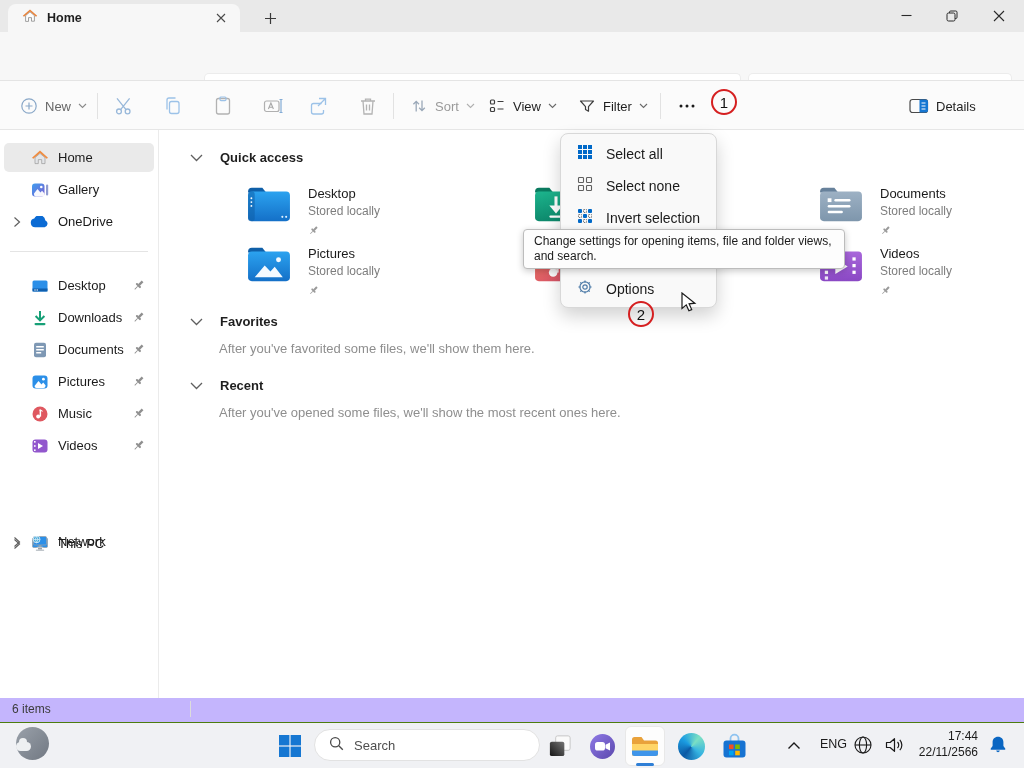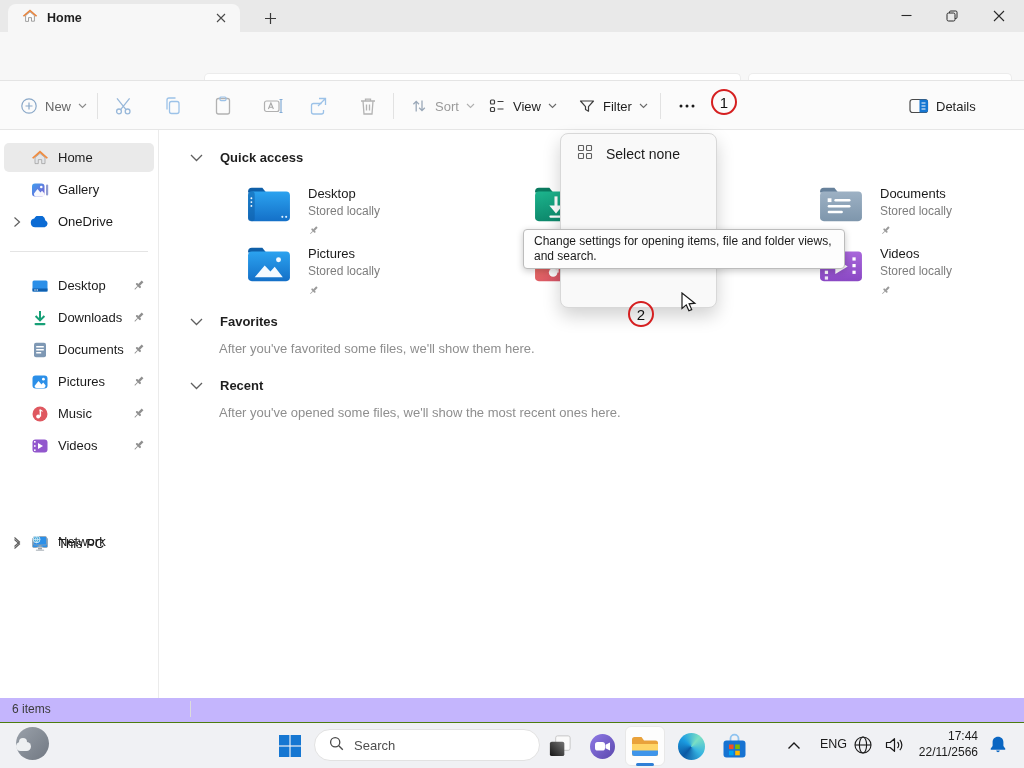--- a/index.html
+++ b/index.html
@@ -721,6 +721,24 @@
     <div class="menu-item">
       <span>
         <svg width="16" height="16" viewBox="0 0 16 16">
+            <g fill="#0069c8">
+              <rect x="1" y="1" width="4" height="4"></rect>
+              <rect x="6" y="1" width="4" height="4"></rect>
+              <rect x="11" y="1" width="4" height="4"></rect>
+              <rect x="1" y="6" width="4" height="4"></rect>
+              <rect x="6" y="6" width="4" height="4"></rect>
+              <rect x="11" y="6" width="4" height="4"></rect>
+              <rect x="1" y="11" width="4" height="4"></rect>
+              <rect x="6" y="11" width="4" height="4"></rect>
+              <rect x="11" y="11" width="4" height="4"></rect>
+            </g>
+          </svg>
+      </span>
+      <span class="lbl">Select all</span>
+    </div>
+    <div class="menu-item">
+      <span>
+        <svg width="16" height="16" viewBox="0 0 16 16">
             <g fill="none" stroke="#5f5f5f" stroke-width="1.1">
               <rect x="1.5" y="1.5" width="5" height="5" rx="0.8"></rect>
               <rect x="9.5" y="1.5" width="5" height="5" rx="0.8"></rect>

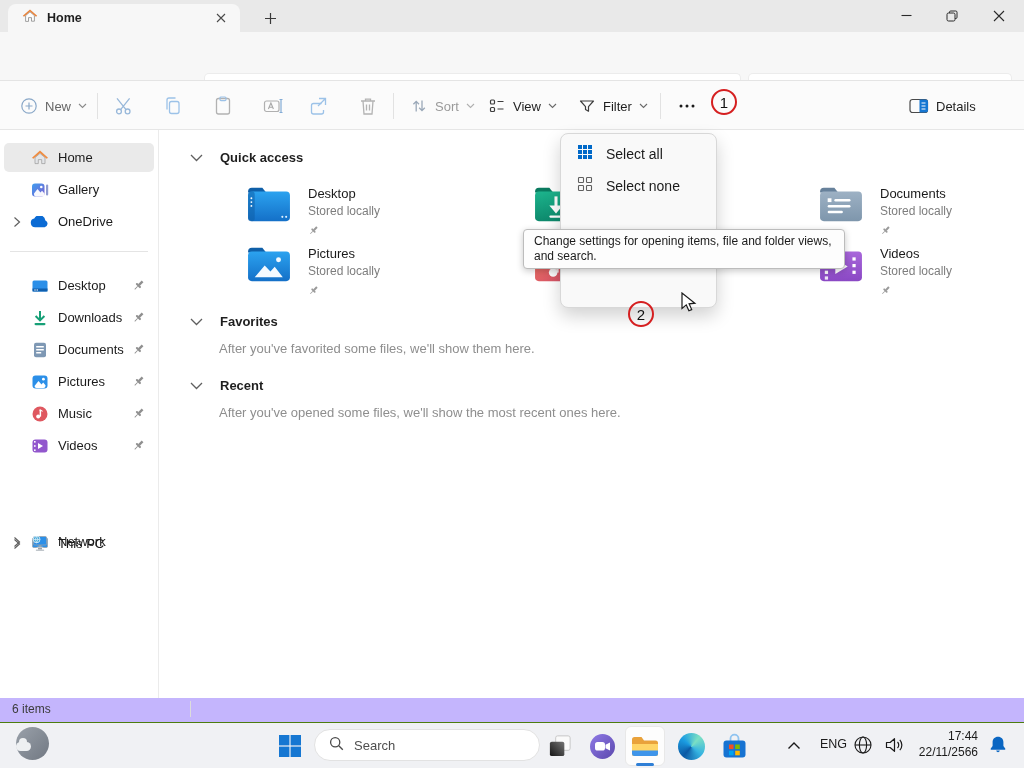--- a/index.html
+++ b/index.html
@@ -749,6 +749,26 @@
       </span>
       <span class="lbl">Select none</span>
     </div>
+    <div class="menu-item">
+      <span>
+        <svg width="16" height="16" viewBox="0 0 16 16">
+            <g fill="#0069c8">
+              <rect x="1" y="1" width="4" height="4" rx="1"></rect>
+              <rect x="6" y="6" width="4" height="4" rx="1"></rect>
+              <rect x="11" y="11" width="4" height="4" rx="1"></rect>
+              <rect x="11" y="1" width="4" height="4" rx="1"></rect>
+              <rect x="1" y="11" width="4" height="4" rx="1"></rect>
+            </g>
+            <g fill="none" stroke="#777" stroke-width="1" stroke-dasharray="1.4 1">
+              <rect x="6.5" y="1.5" width="3" height="3"></rect>
+              <rect x="1.5" y="6.5" width="3" height="3"></rect>
+              <rect x="11.5" y="6.5" width="3" height="3"></rect>
+              <rect x="6.5" y="11.5" width="3" height="3"></rect>
+            </g>
+          </svg>
+      </span>
+      <span class="lbl">Invert selection</span>
+    </div>
     <div class="menu-spacer"></div>
   </div>
 

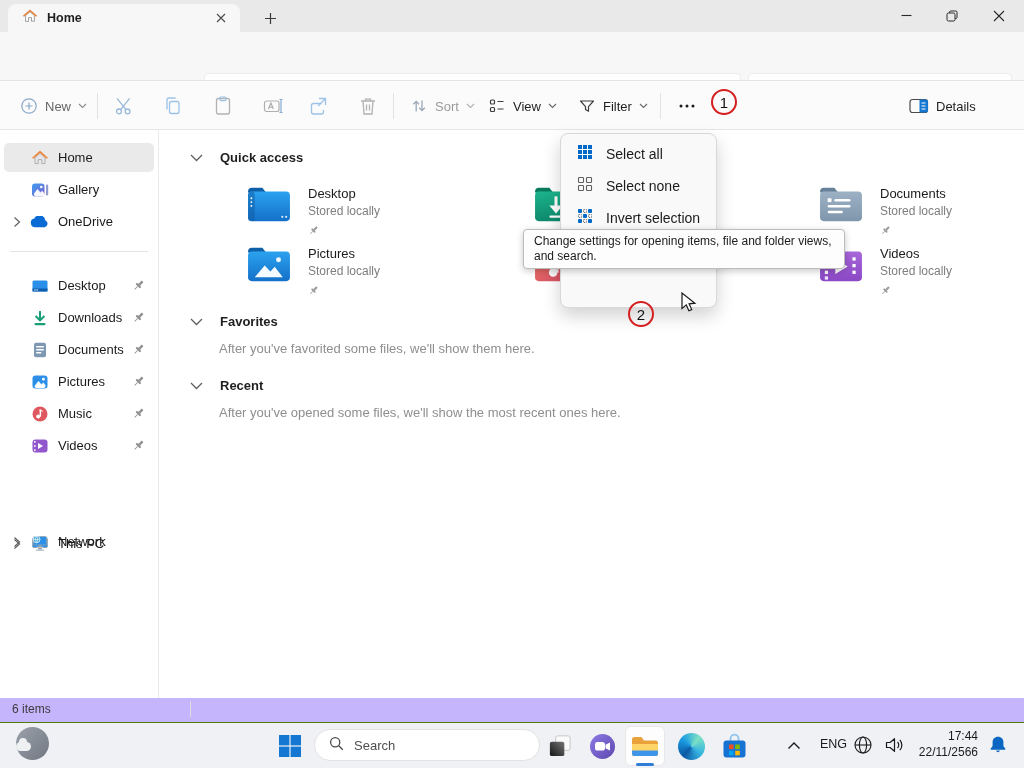--- a/index.html
+++ b/index.html
@@ -770,6 +770,18 @@
       <span class="lbl">Invert selection</span>
     </div>
     <div class="menu-spacer"></div>
+    <div class="menu-item">
+      <span>
+        <svg width="16" height="16" viewBox="0 0 16 16">
+            <g fill="none" stroke="#4f7ca8" stroke-width="1.2">
+              <circle cx="8" cy="8" r="2.2"></circle>
+              <circle cx="8" cy="8" r="5.1"></circle>
+              <path d="M8 1.4v2.2M8 12.4v2.2M1.4 8h2.2M12.4 8h2.2M3.3 3.3l1.6 1.6M11.1 11.1l1.6 1.6M12.7 3.3l-1.6 1.6M4.9 11.1l-1.6 1.6"></path>
+            </g>
+          </svg>
+      </span>
+      <span class="lbl">Options</span>
+    </div>
   </div>
 
   <div class="tooltip">Change settings for opening items, file and folder views,

